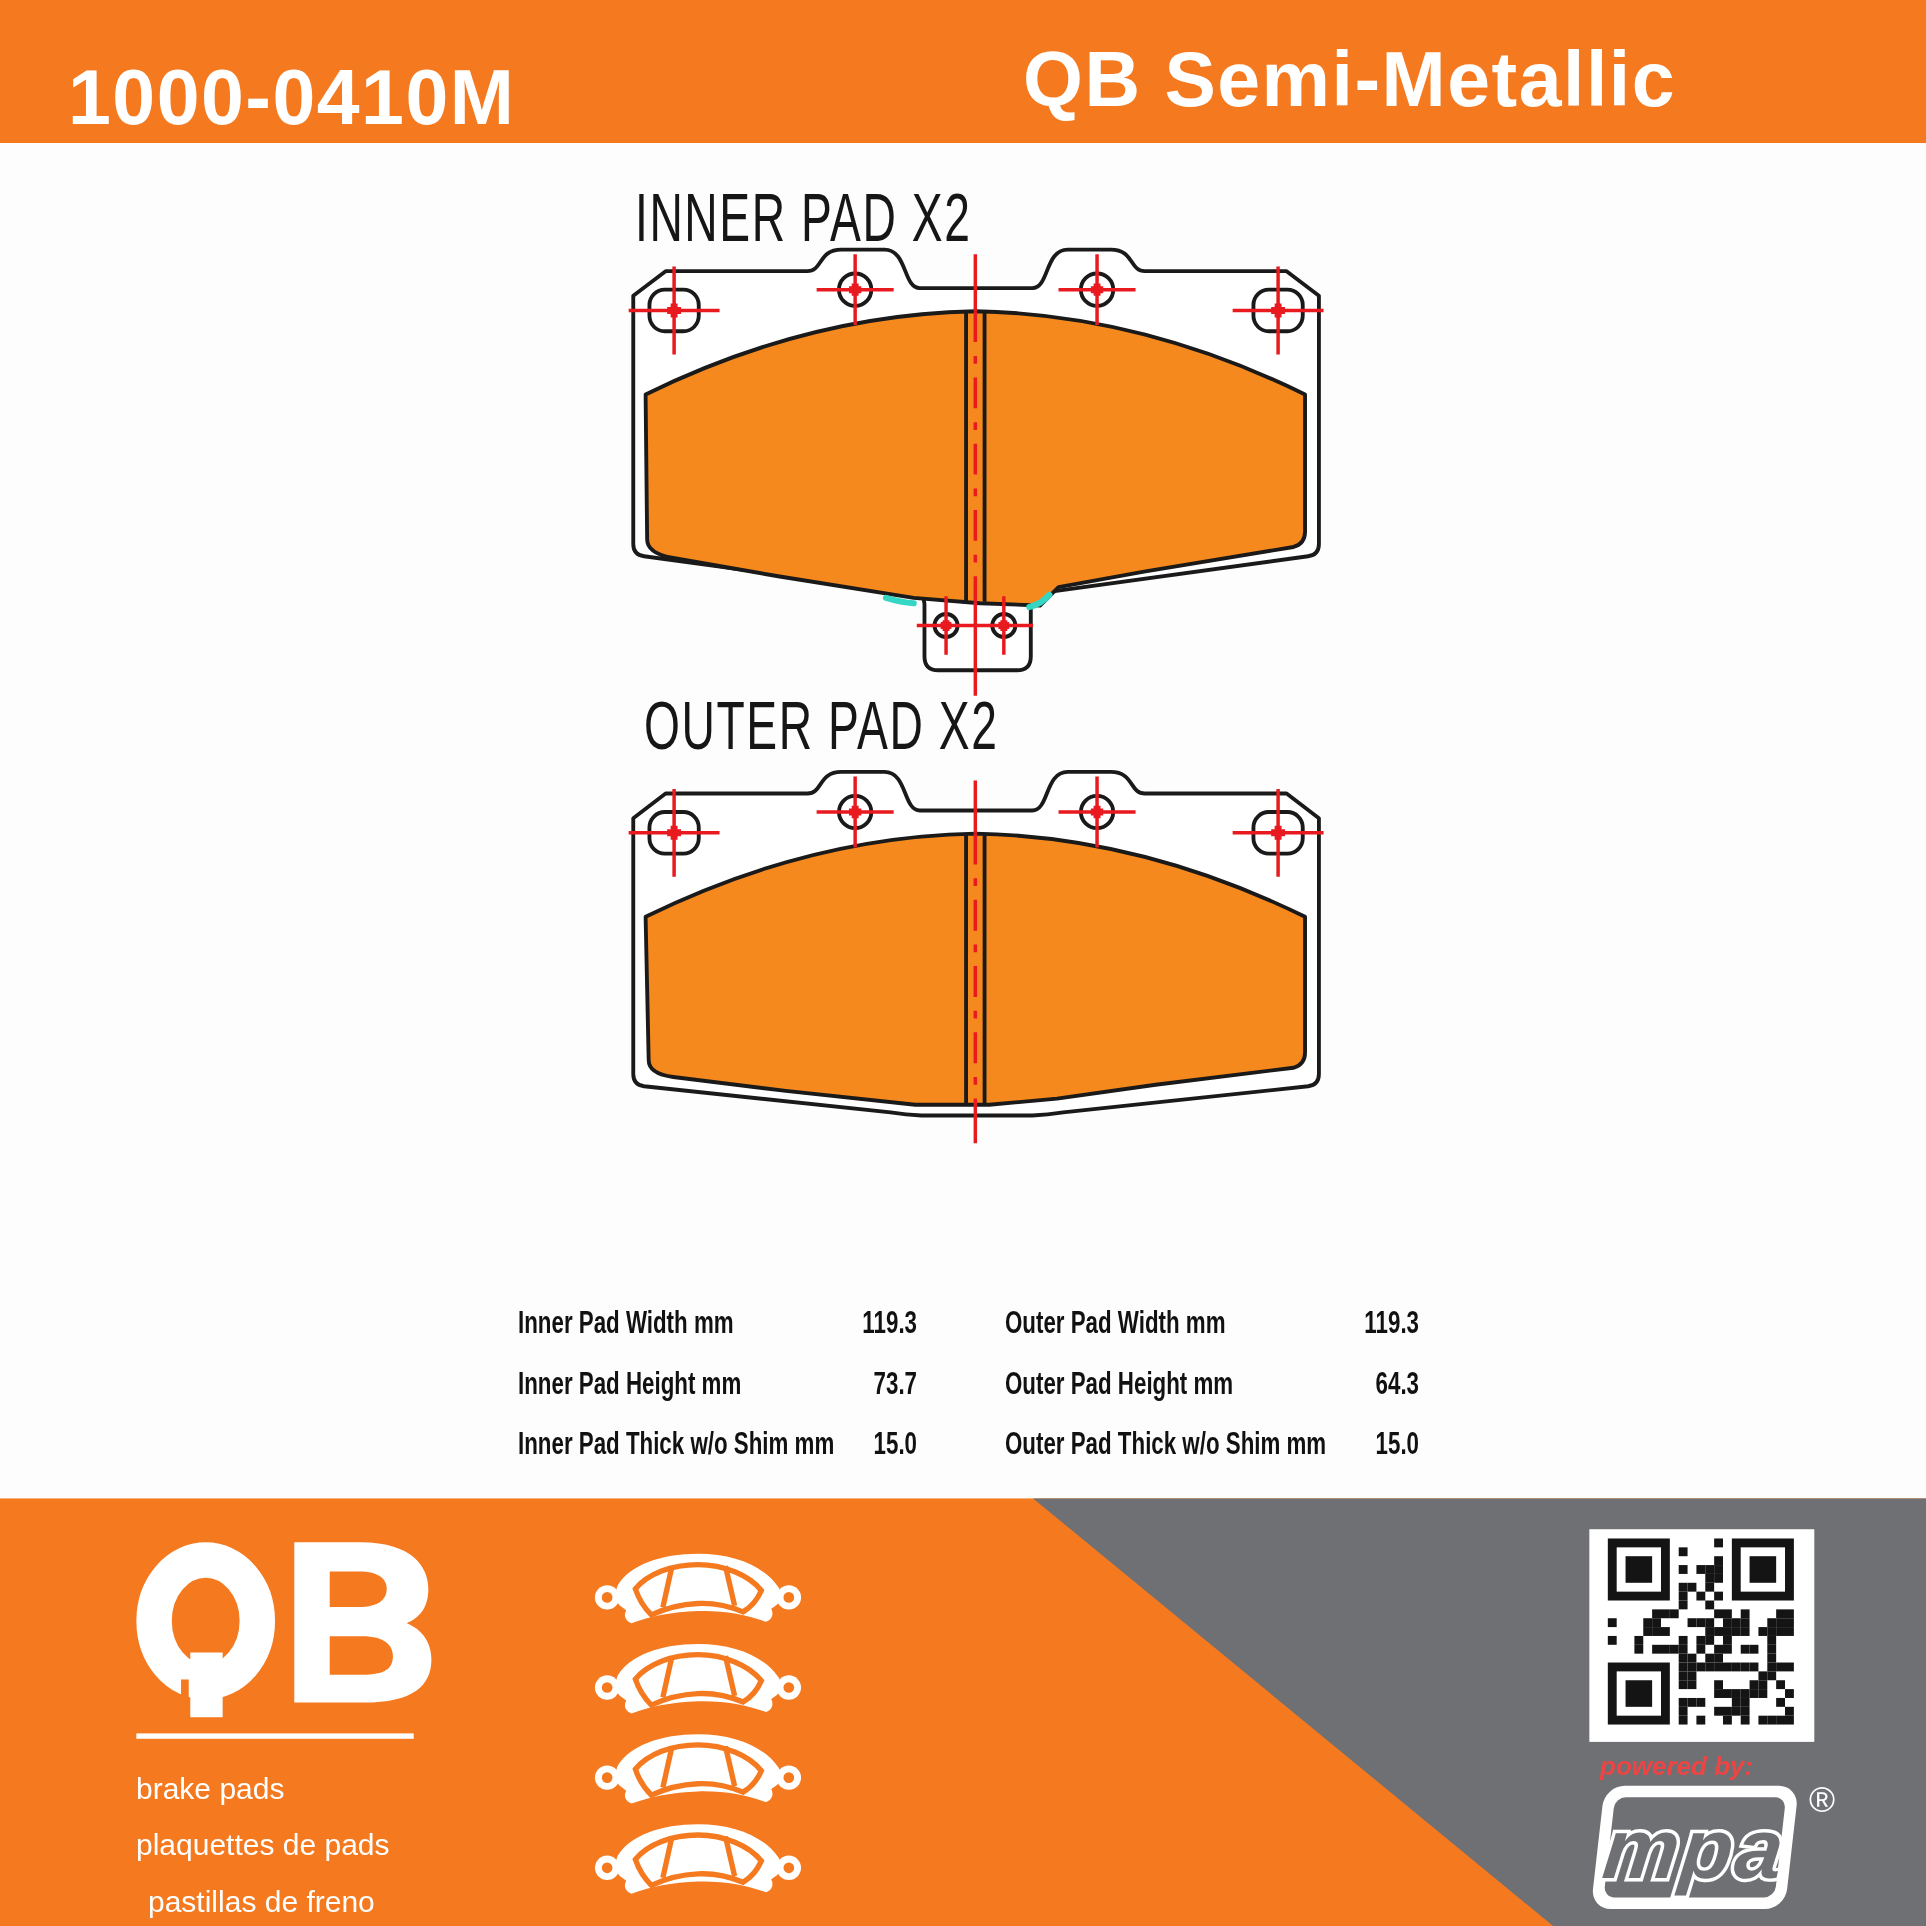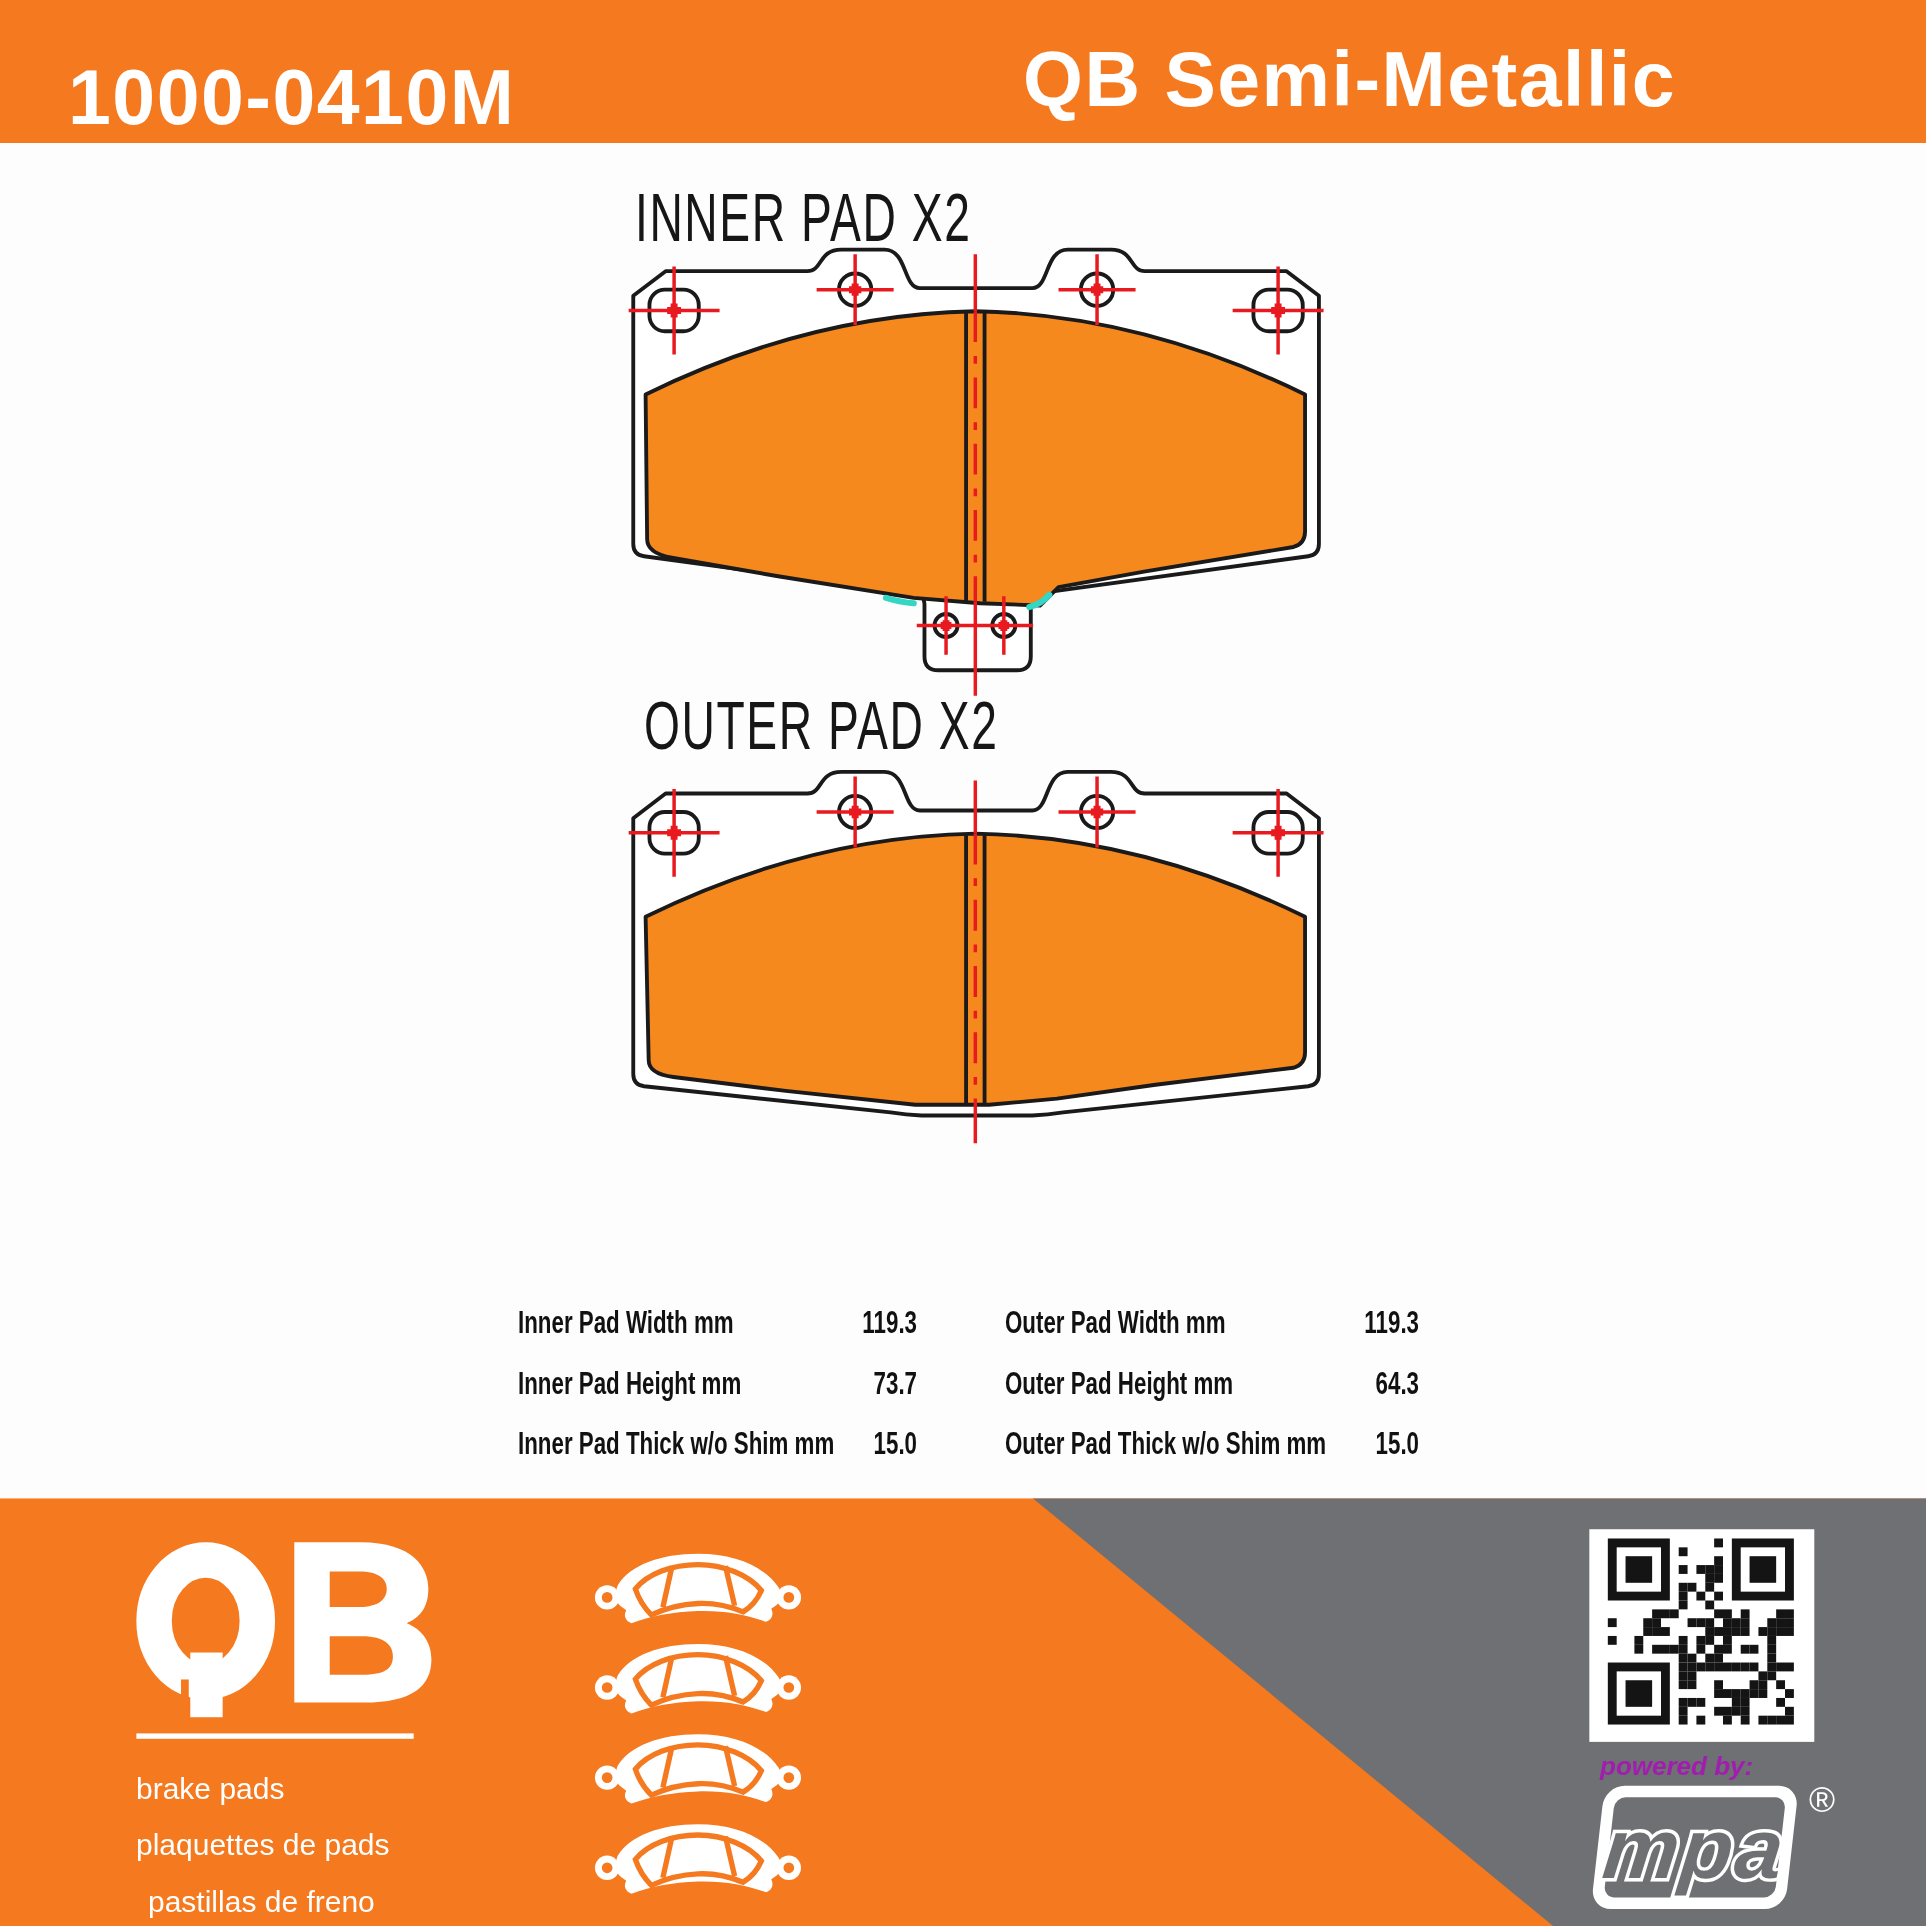--- a/index.html
+++ b/index.html
@@ -19,7 +19,7 @@
   .spec.val{transform-origin:right top;text-align:right;width:154px;}
   
   .tagline{color:#fff;font-size:30px;line-height:40px;font-weight:400;}
-  .powered{color:#a21caf;font-size:26px;font-weight:700;font-style:italic;}
+  .powered{color:#ef4444;font-size:26px;font-weight:700;font-style:italic;}
   
   .plate{fill:#ffffff;stroke:#1a1a1a;stroke-width:5;stroke-linejoin:round;}
   .pad{fill:var(--pad-orange);stroke:#1a1a1a;stroke-width:5;stroke-linejoin:round;}

